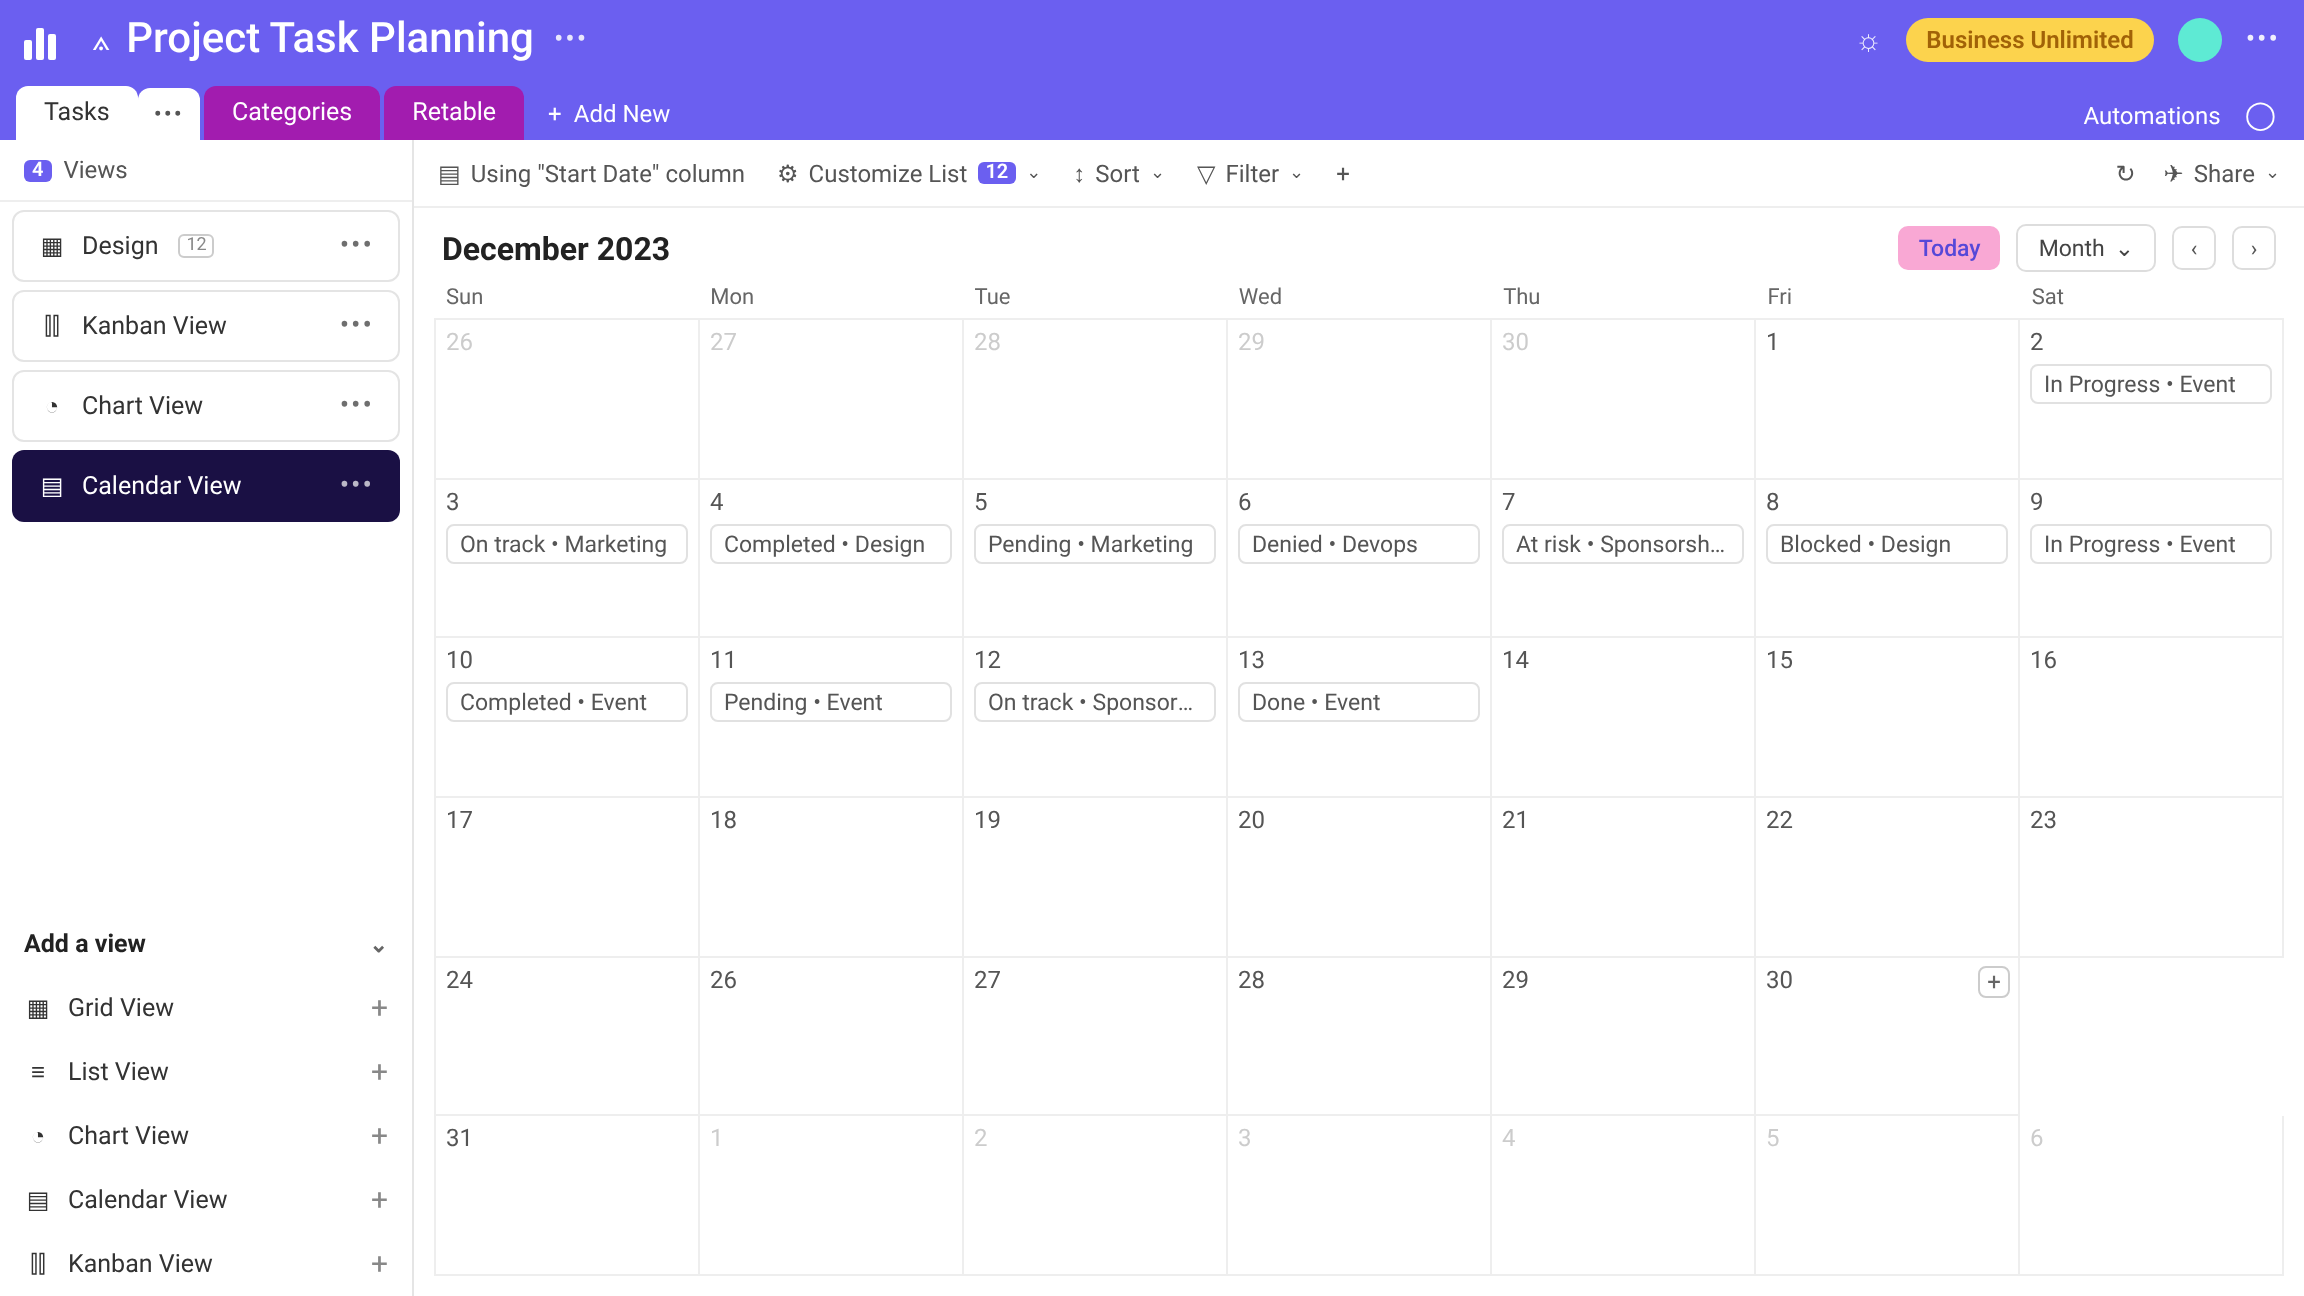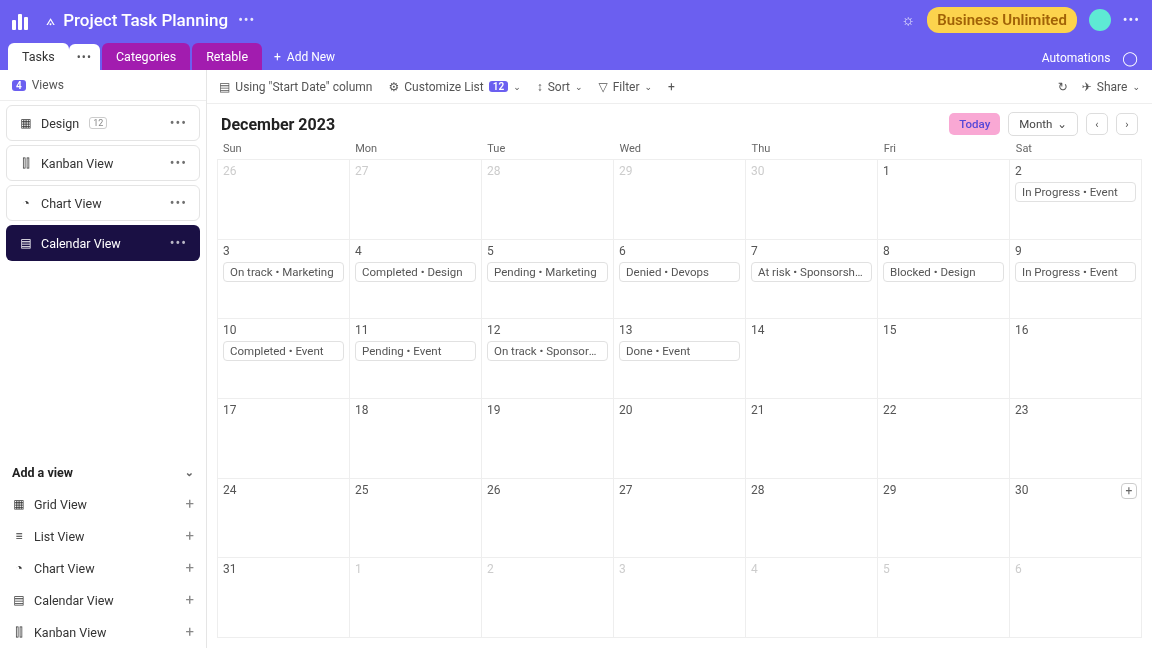--- a/index.html
+++ b/index.html
@@ -12,7 +12,7 @@
 .logo span { background: #fff; width: 4px; border-radius: 1px; }
 .logo span:nth-child(1){height:10px}.logo span:nth-child(2){height:16px}.logo span:nth-child(3){height:13px}
 .rocket { margin-right: 8px; font-size: 15px; }
-.title { font-size: 17px; font-weight: 500; }
+.title { font-size: 21px; font-weight: 500; }
 .title-more { margin-left: 10px; opacity: .85; letter-spacing: 1px; font-size: 14px; cursor: pointer; }
 .spacer { flex: 1; }
 .top-right { display: flex; align-items: center; gap: 12px; }

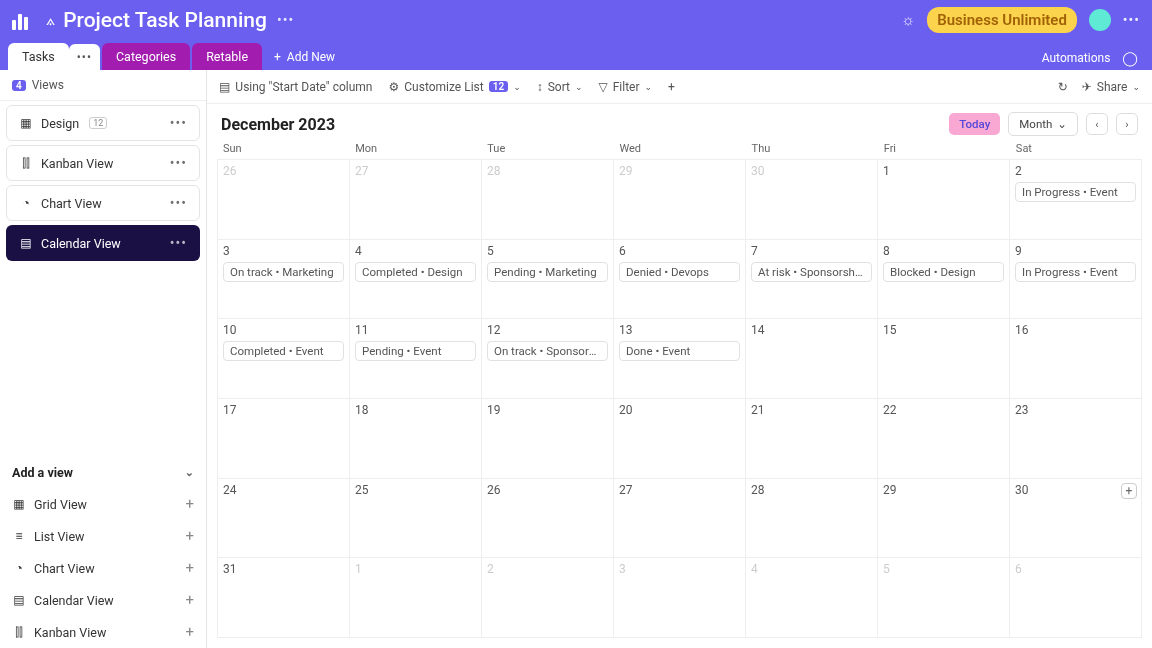--- a/index.html
+++ b/index.html
@@ -17,7 +17,7 @@
 .spacer { flex: 1; }
 .top-right { display: flex; align-items: center; gap: 12px; }
 .sun-icon { font-size: 15px; opacity: .9; cursor: pointer; }
-.badge-plan { background: #fcd34d; color: #a16207; font-size: 15px; font-weight: 600; padding: 4px 10px; border-radius: 12px; cursor: pointer; }
+.badge-plan { background: #fcd34d; color: #a16207; font-size: 12px; font-weight: 600; padding: 4px 10px; border-radius: 12px; cursor: pointer; }
 .avatar { width: 22px; height: 22px; border-radius: 50%; background: #5eead4; cursor: pointer; }
 .top-more { letter-spacing: 1px; font-size: 14px; opacity: .9; cursor: pointer; }
 

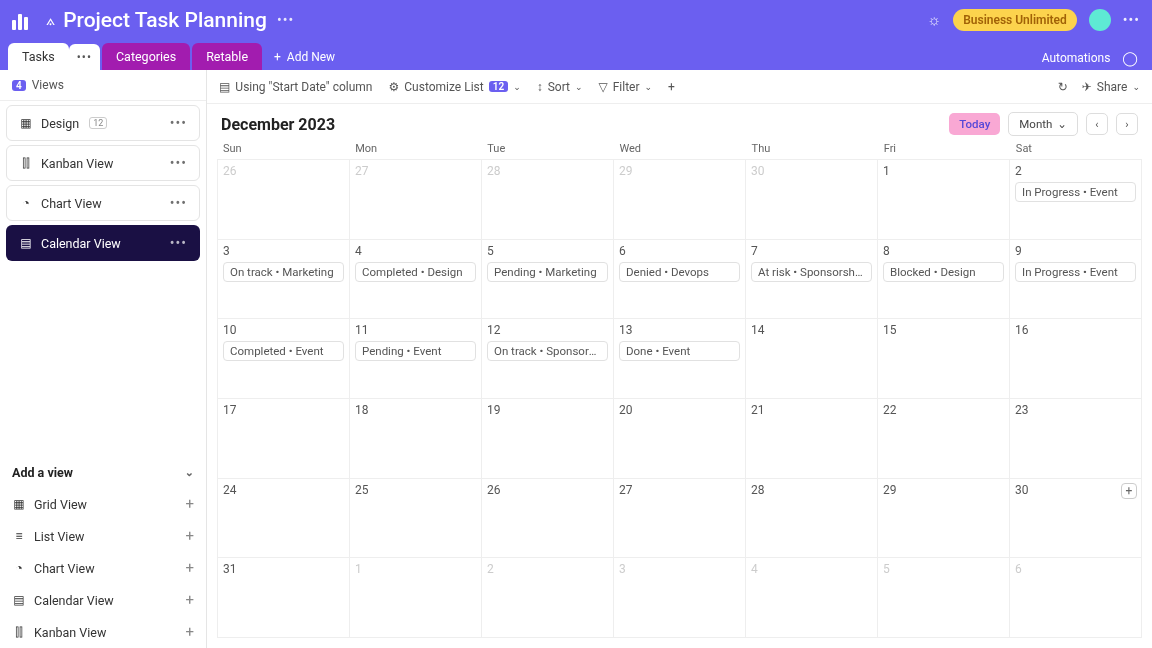--- a/index.html
+++ b/index.html
@@ -356,9 +356,6 @@
                 <div class="day-num">24</div>
               </div>
               <div class="day">
-                <div class="day-num">25</div>
-              </div>
-              <div class="day">
                 <div class="day-num">26</div>
               </div>
               <div class="day">

